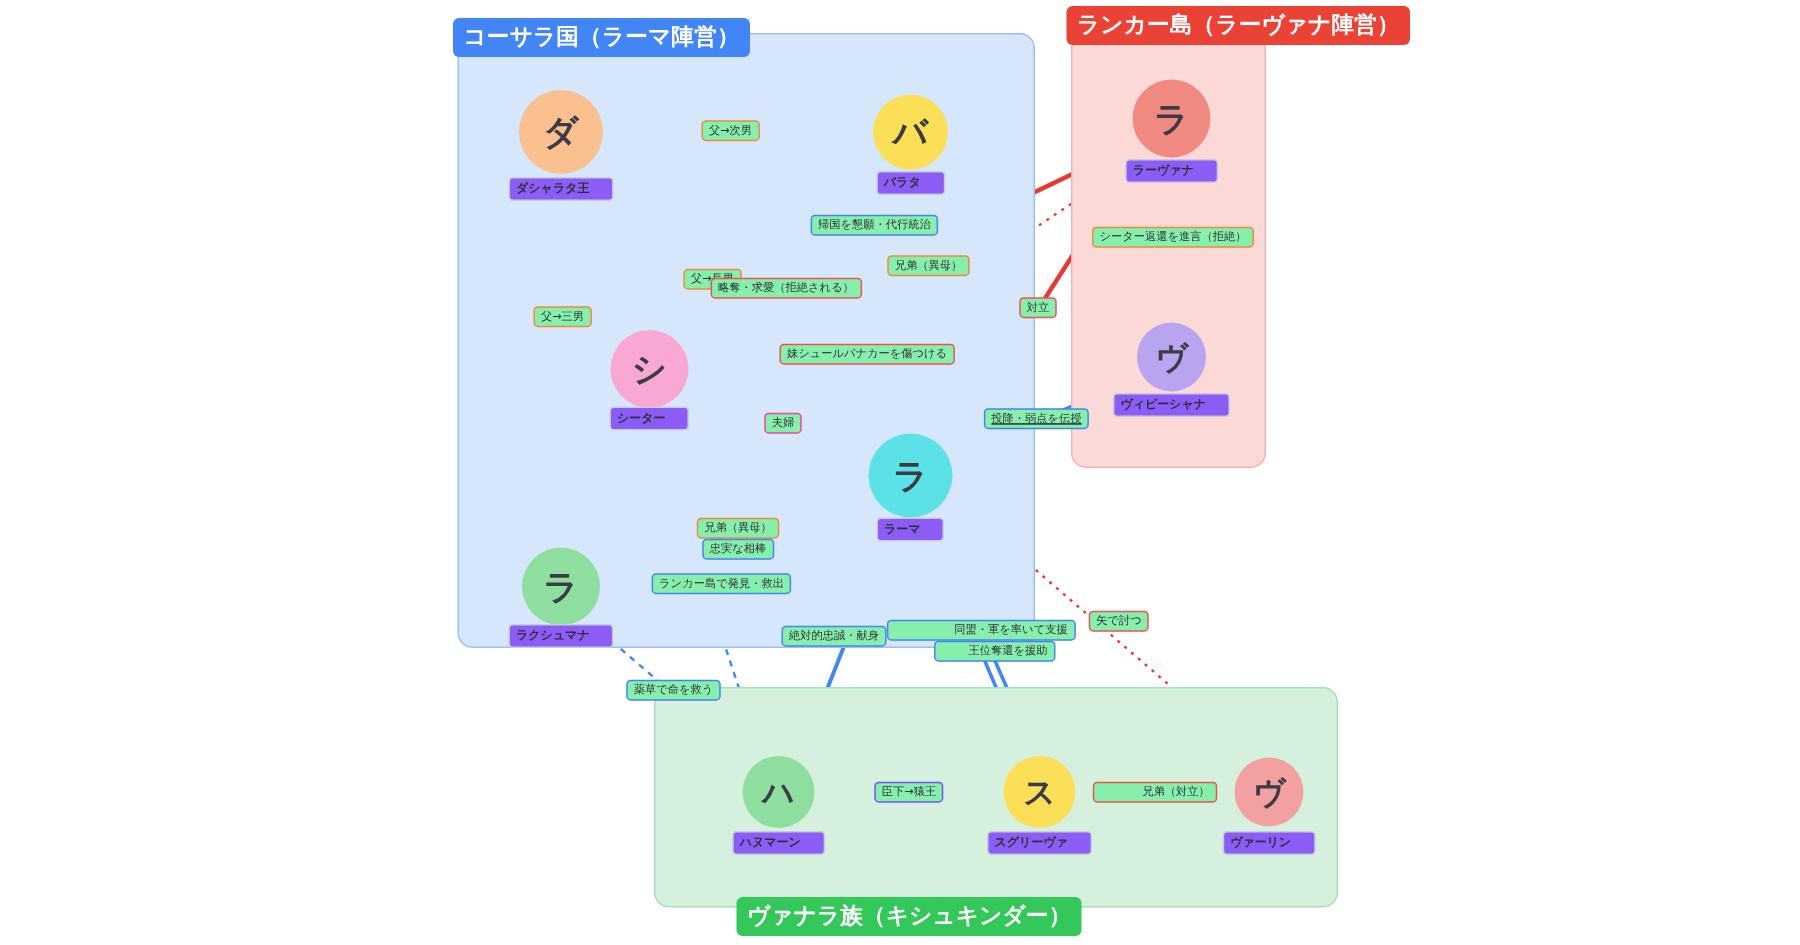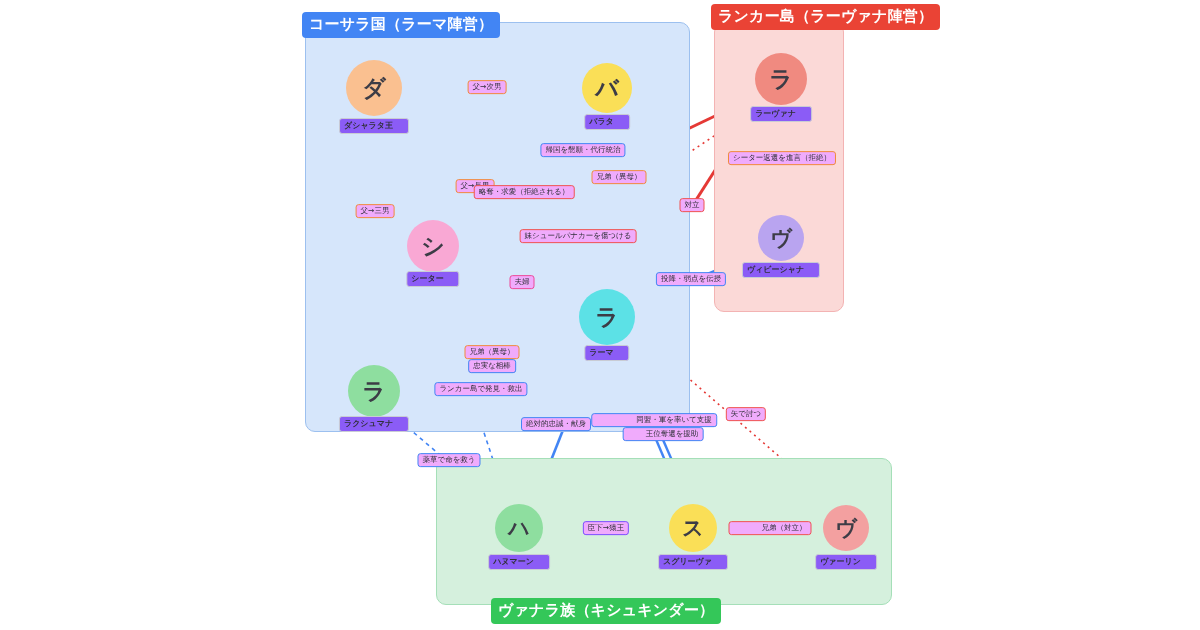--- a/index.html
+++ b/index.html
@@ -87,7 +87,7 @@
     position: absolute;
     font-size: 7.5px;
     color: #2f2f38;
-    background: #f0abfc;
+    background: #86efac;
     border: 1px solid #c9ccd4;
     border-radius: 3px;
     padding: 1.5px 4px 2px 4px;

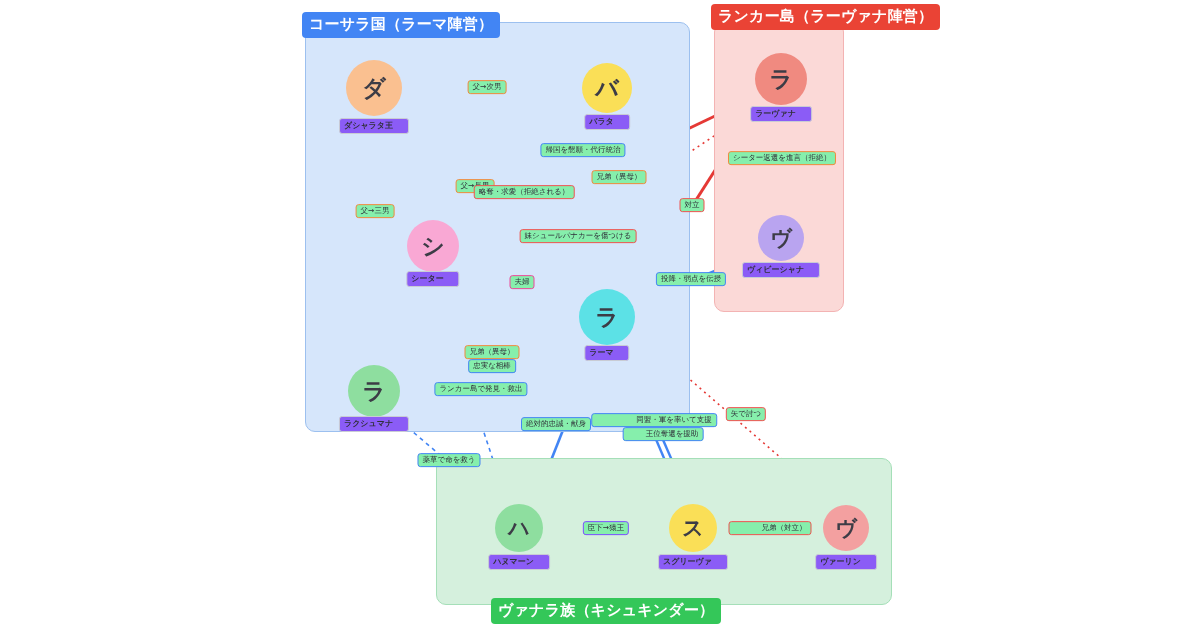--- a/index.html
+++ b/index.html
@@ -244,7 +244,7 @@
   <div class="edge-label el-red" style="left:578px; top:236px;">妹シュールパナカーを傷つける</div>
   <div class="edge-label el-red" style="left:692px; top:205px;">対立</div>
   <div class="edge-label el-orange" style="left:782px; top:158px;">シーター返還を進言（拒絶）</div>
-  <div class="edge-label el-blue" style="left:691px; top:279px;">投降・弱点を伝授</div>
+  <div class="edge-label el-blue" style="left:691px; top:279px;text-decoration:underline;">投降・弱点を伝授</div>
   <div class="edge-label el-pink" style="left:522px; top:282px;">夫婦</div>
   <div class="edge-label el-orange" style="left:492px; top:352px;">兄弟（異母）</div>
   <div class="edge-label el-blue" style="left:492px; top:366px;">忠実な相棒</div>

